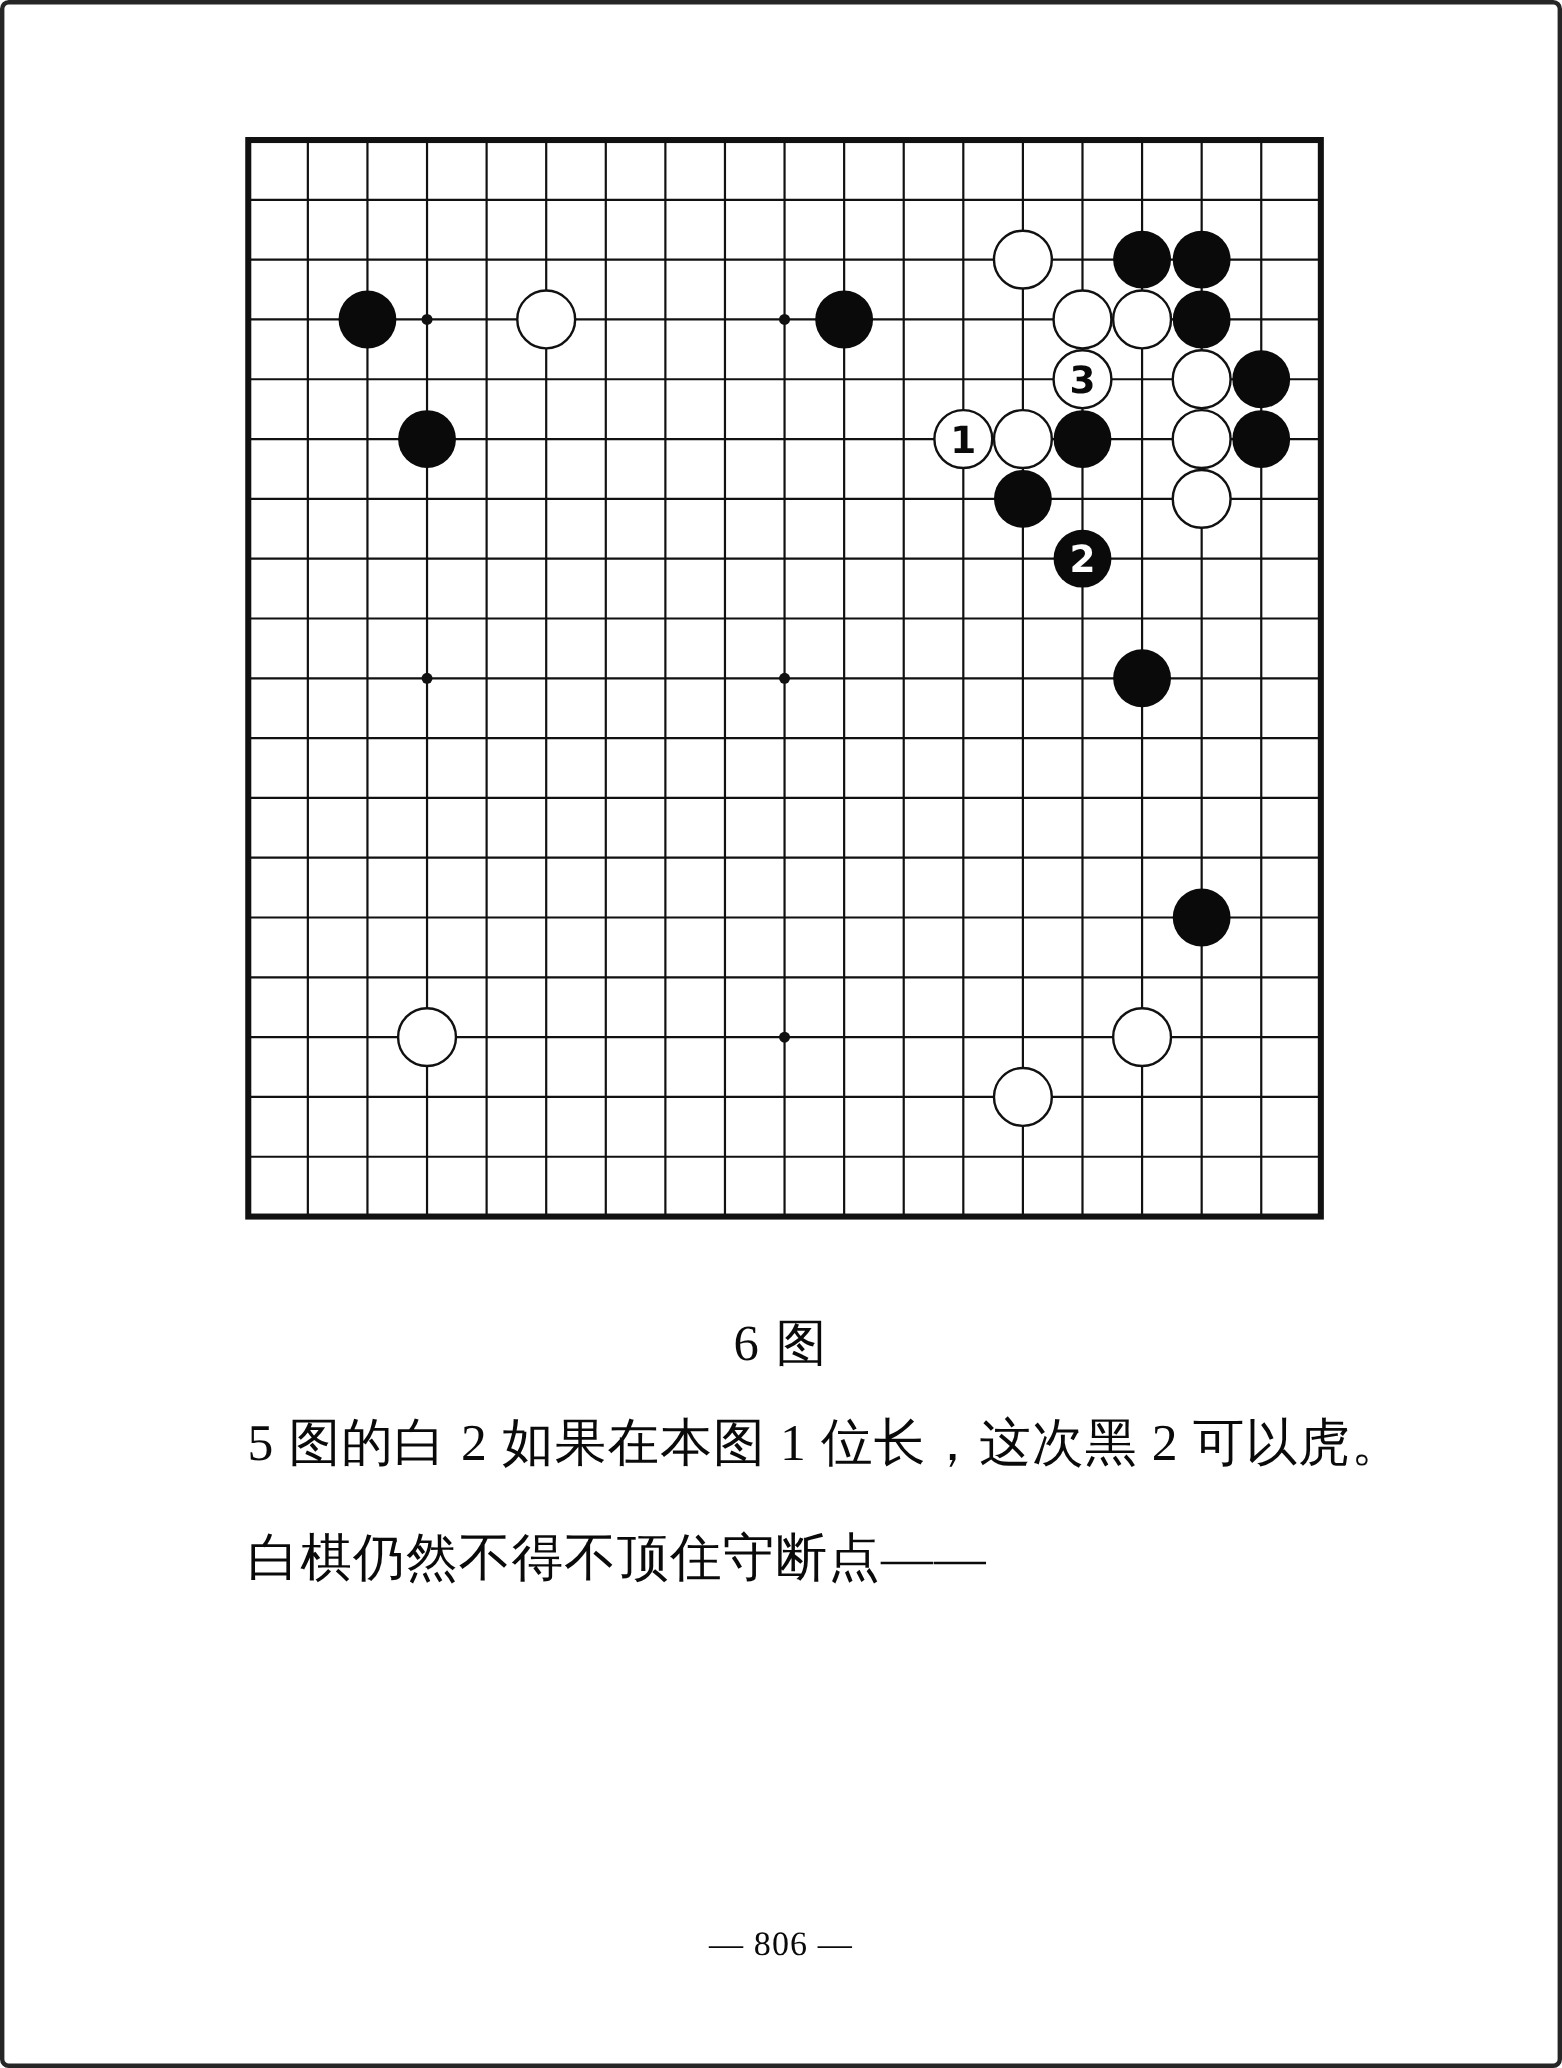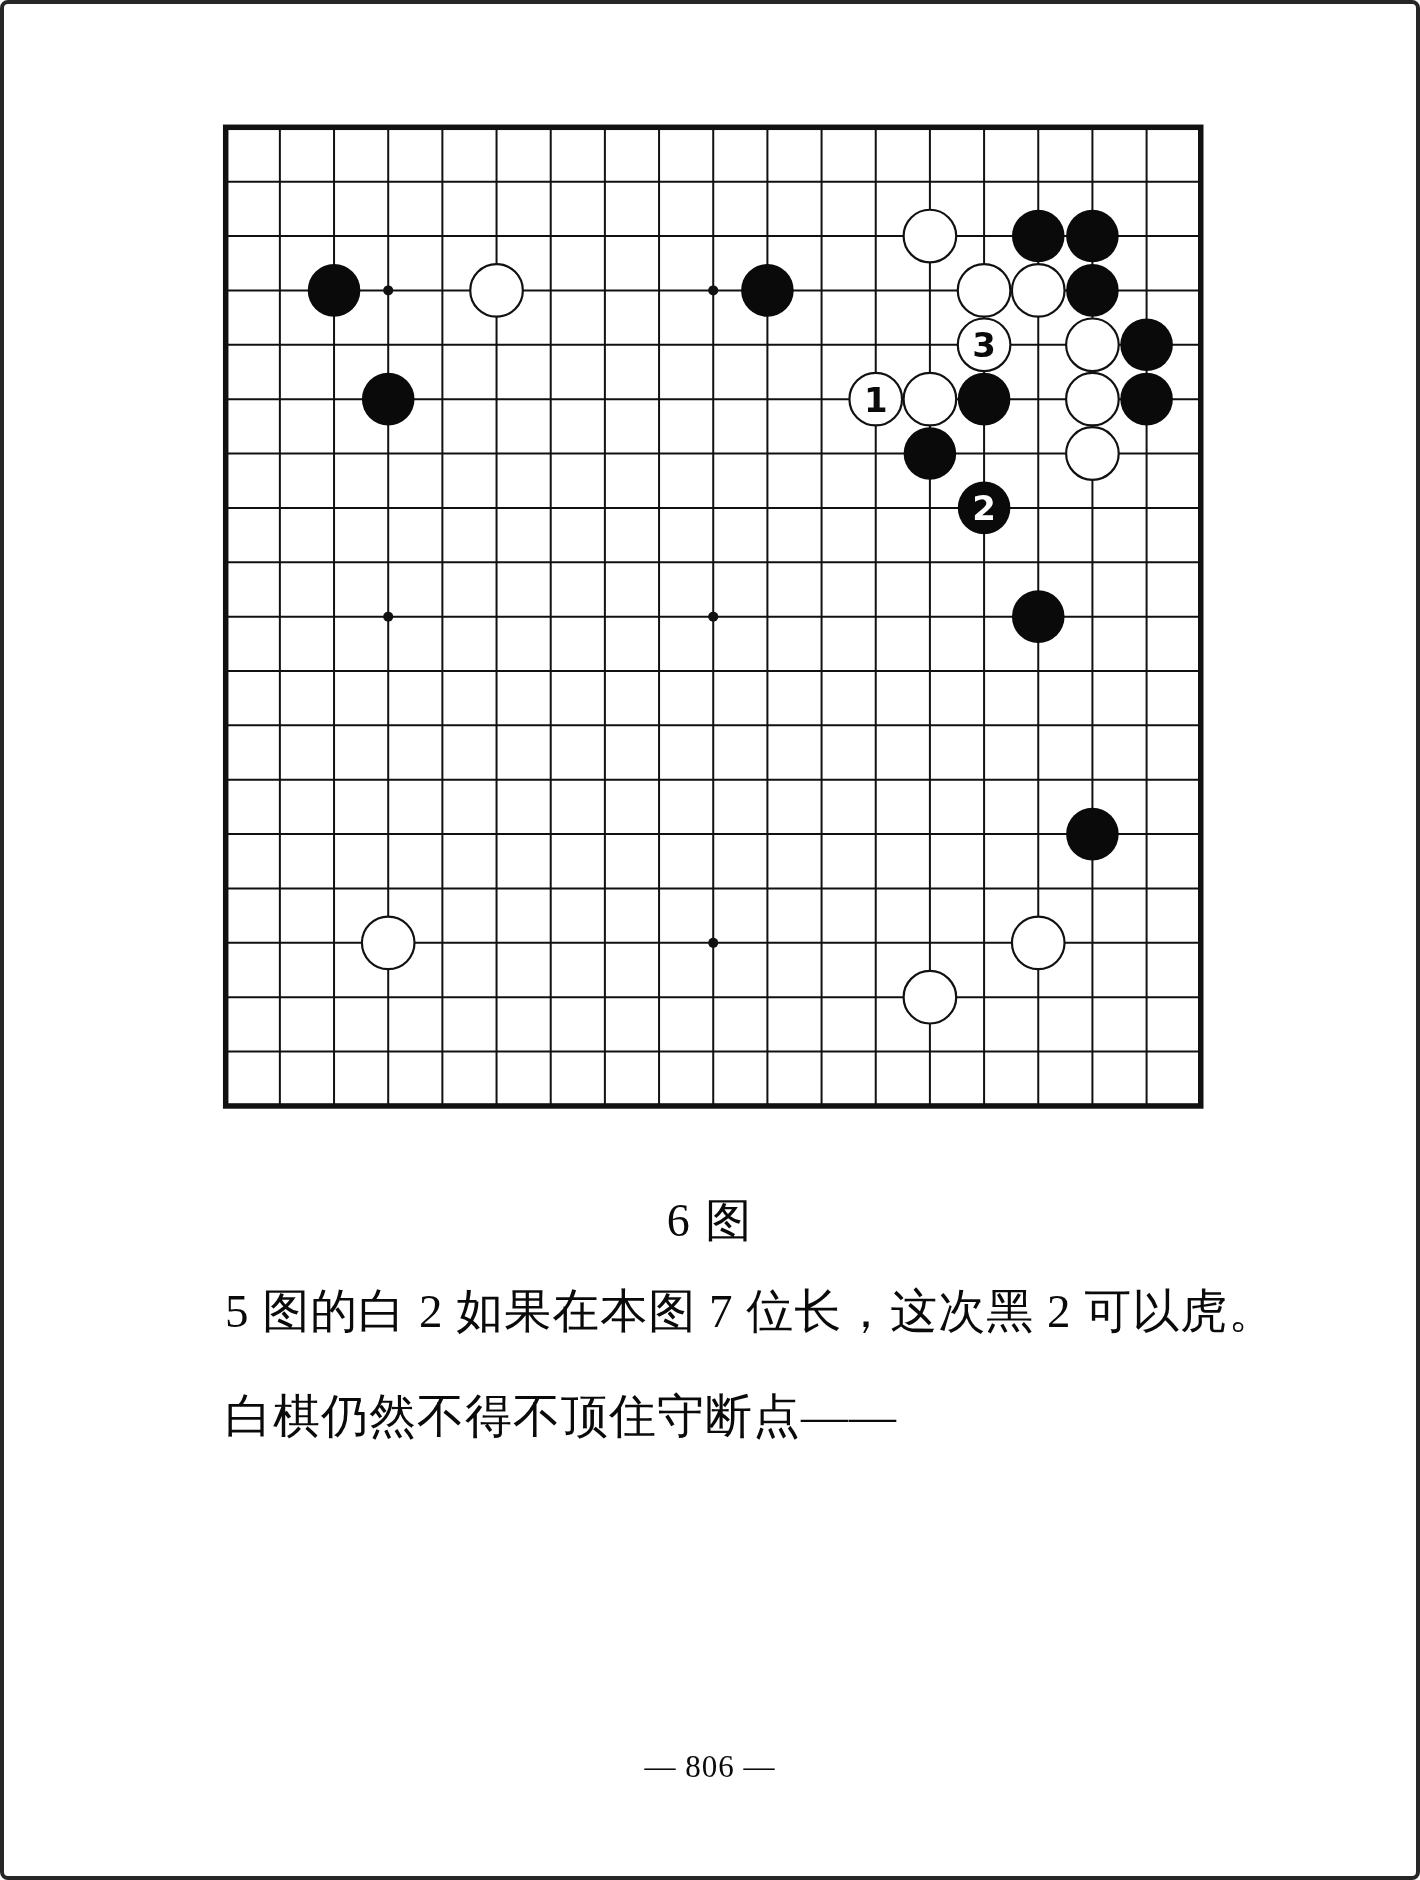--- a/index.html
+++ b/index.html
@@ -136,7 +136,7 @@
 
 <div class="caption">6 图</div>
 
-<div class="para-line l1">5 图的白 2 如果在本图 7 位长，这次黑 2 可以虎。</div>
+<div class="para-line l1">5 图的白 2 如果在本图 1 位长，这次黑 2 可以虎。</div>
 <div class="para-line l2">白棋仍然不得不顶住守断点——</div>
 
 <div class="page-number">— 806 —</div>

